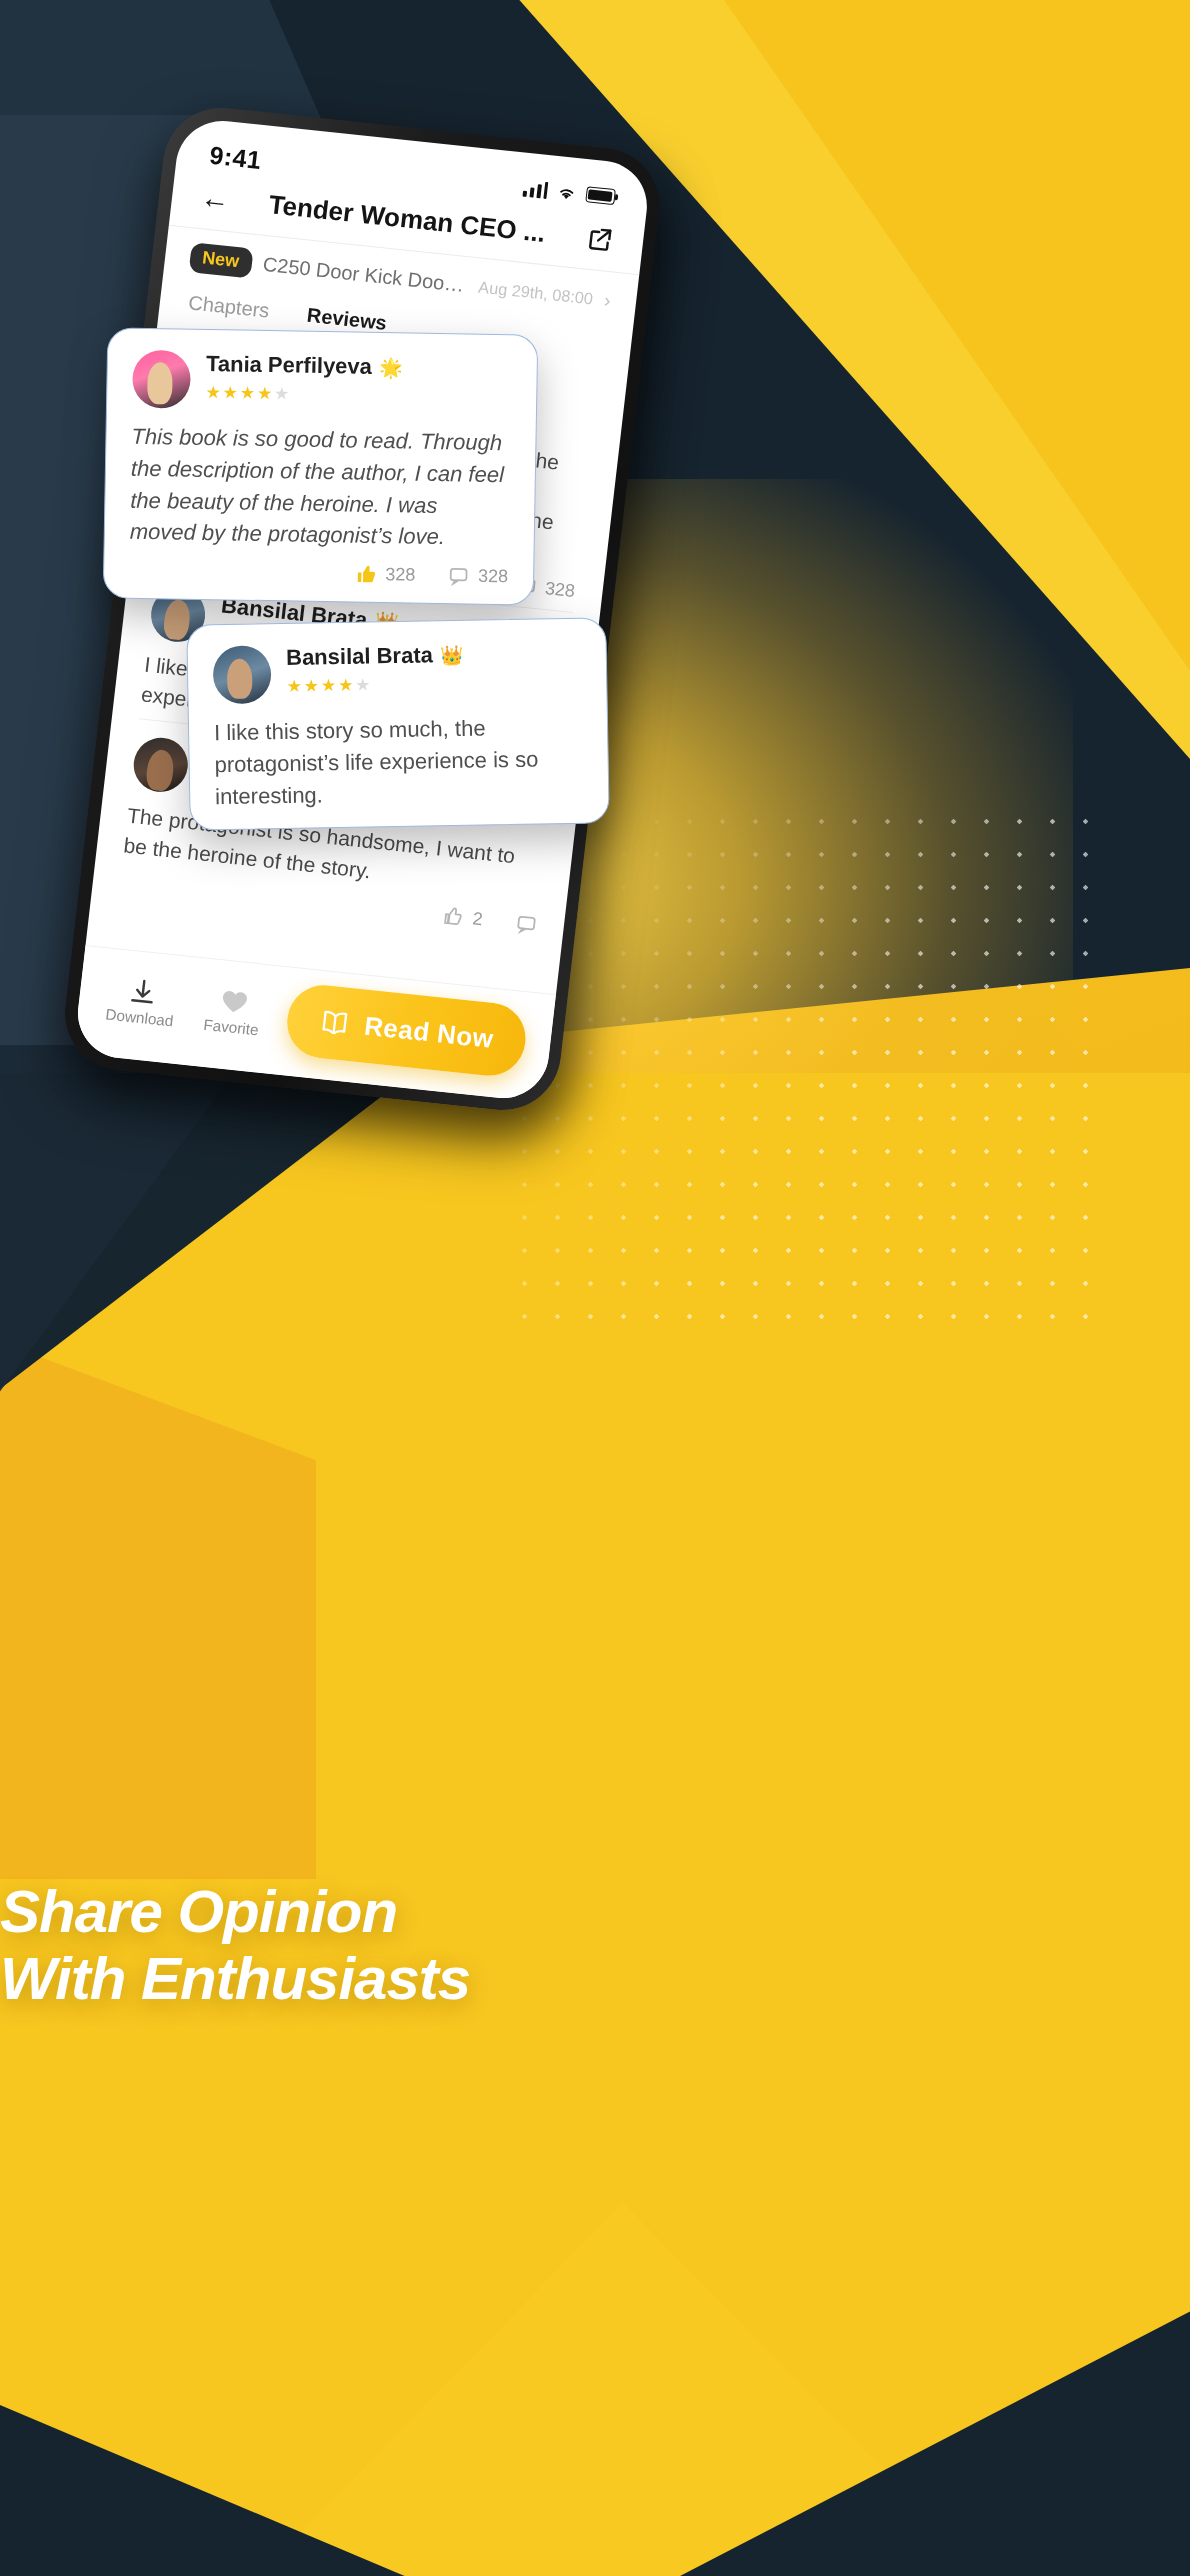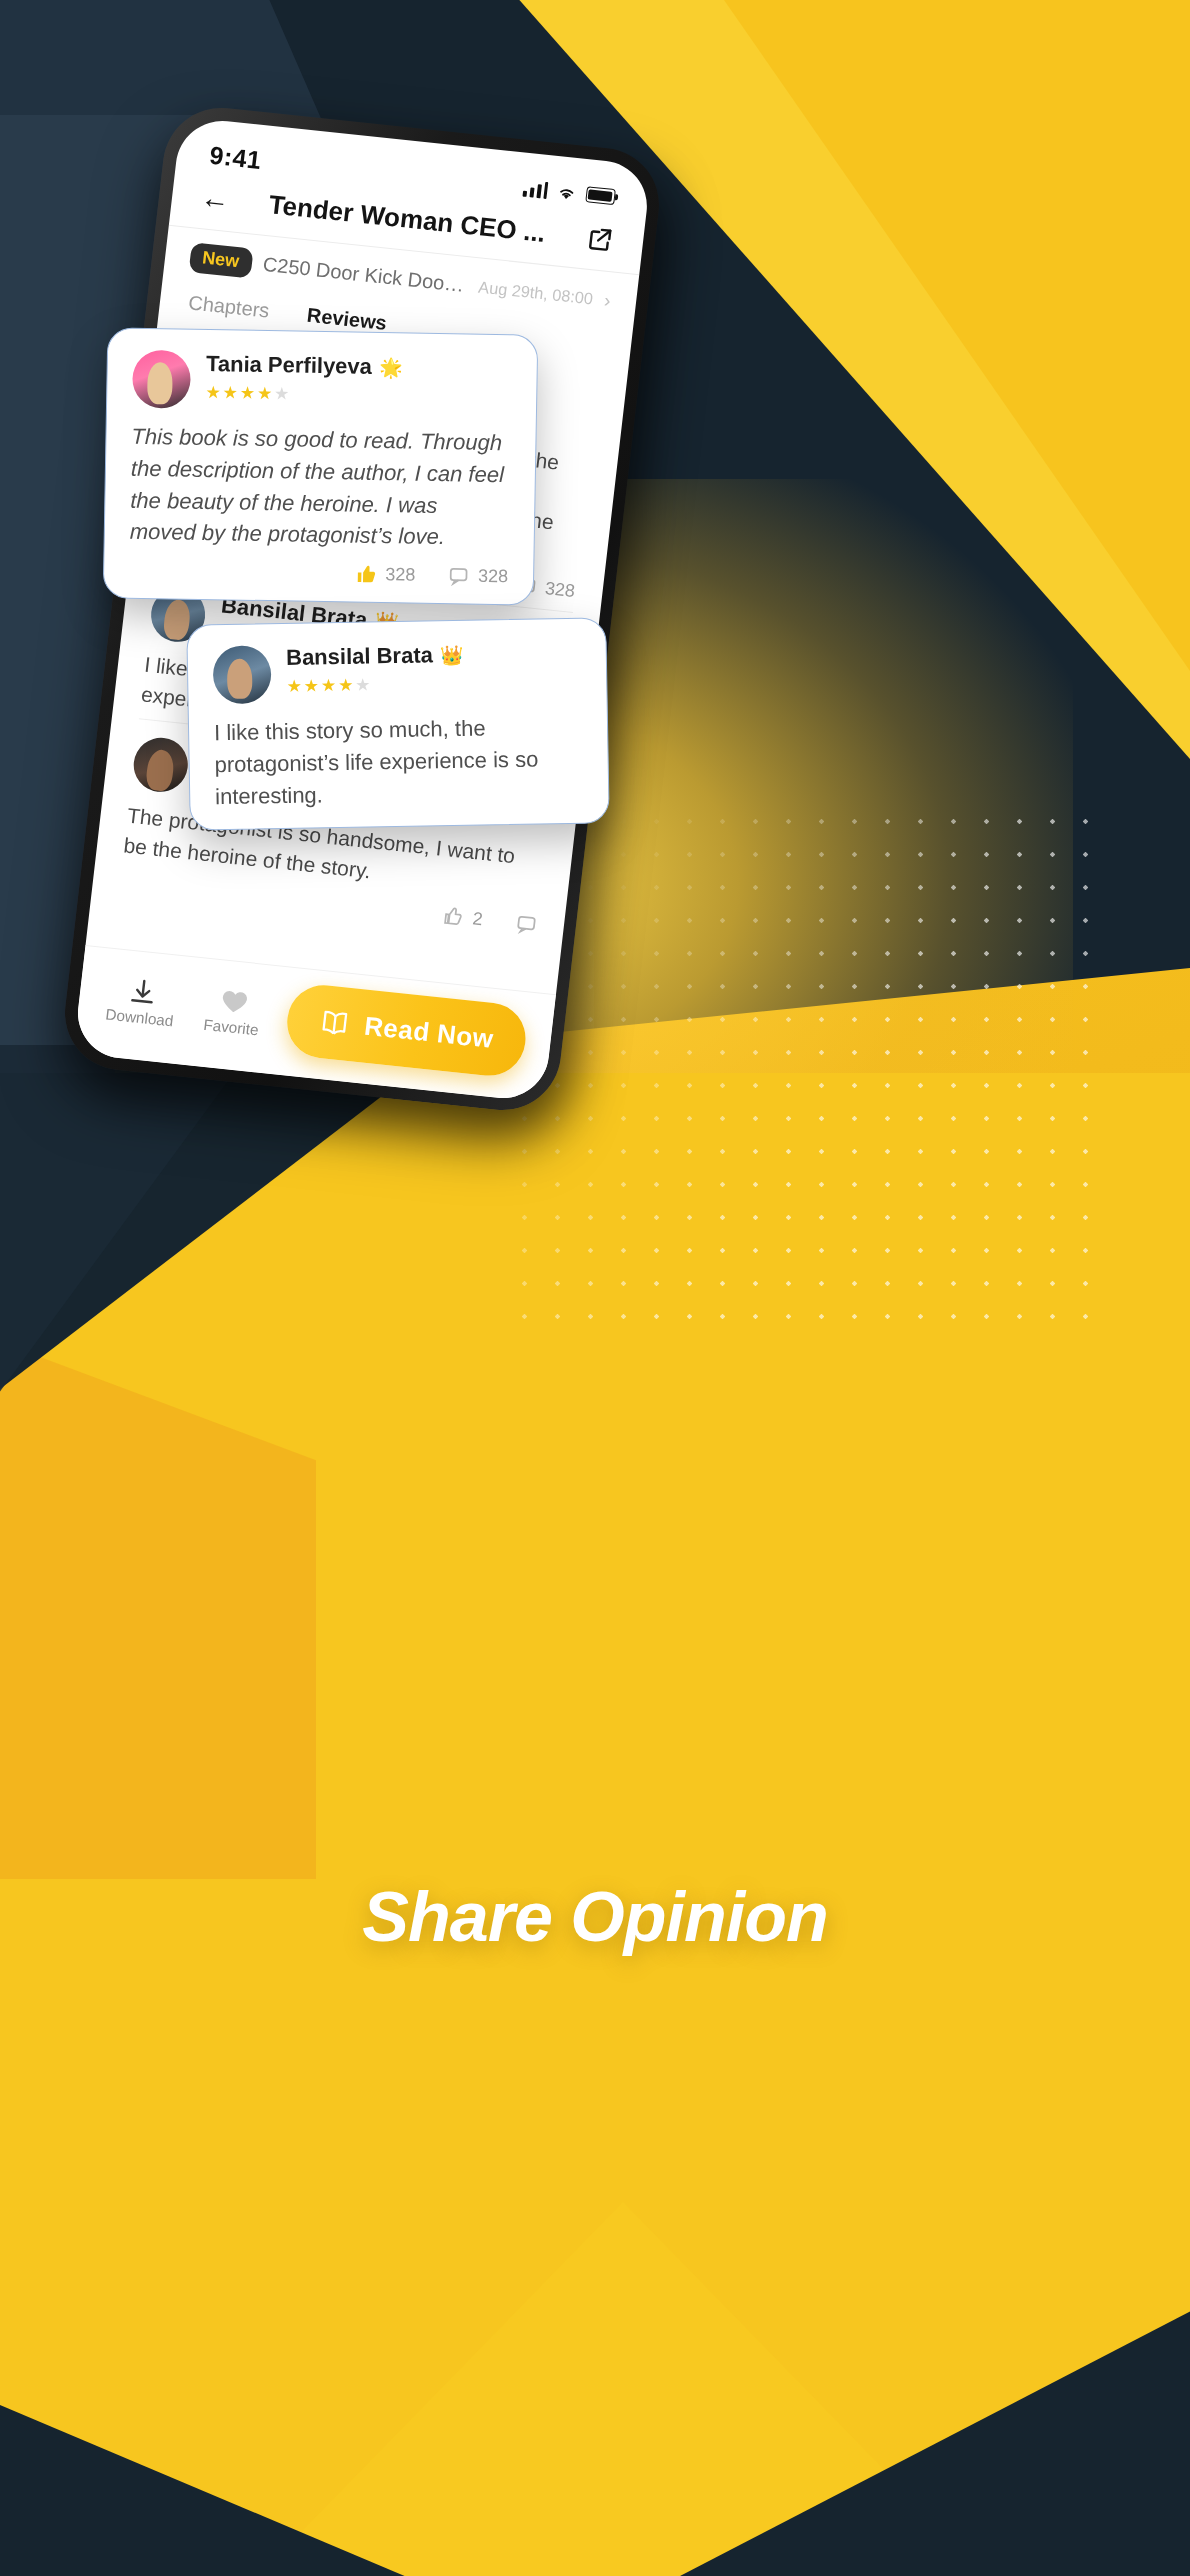--- a/index.html
+++ b/index.html
@@ -249,10 +249,9 @@
   
   #headline {
     position: absolute; left:0; right:0; top: 1878px;
-    text-align: center;
     font-style: italic; font-weight: 800;
     color: #ffffff;
-    font-size: 70px; line-height: 1.12;
+    font-size: 60px; line-height: 1.12;
     letter-spacing: -1px;
     text-shadow: 0 5.8px 21px rgba(120,80,0,.35);
   }

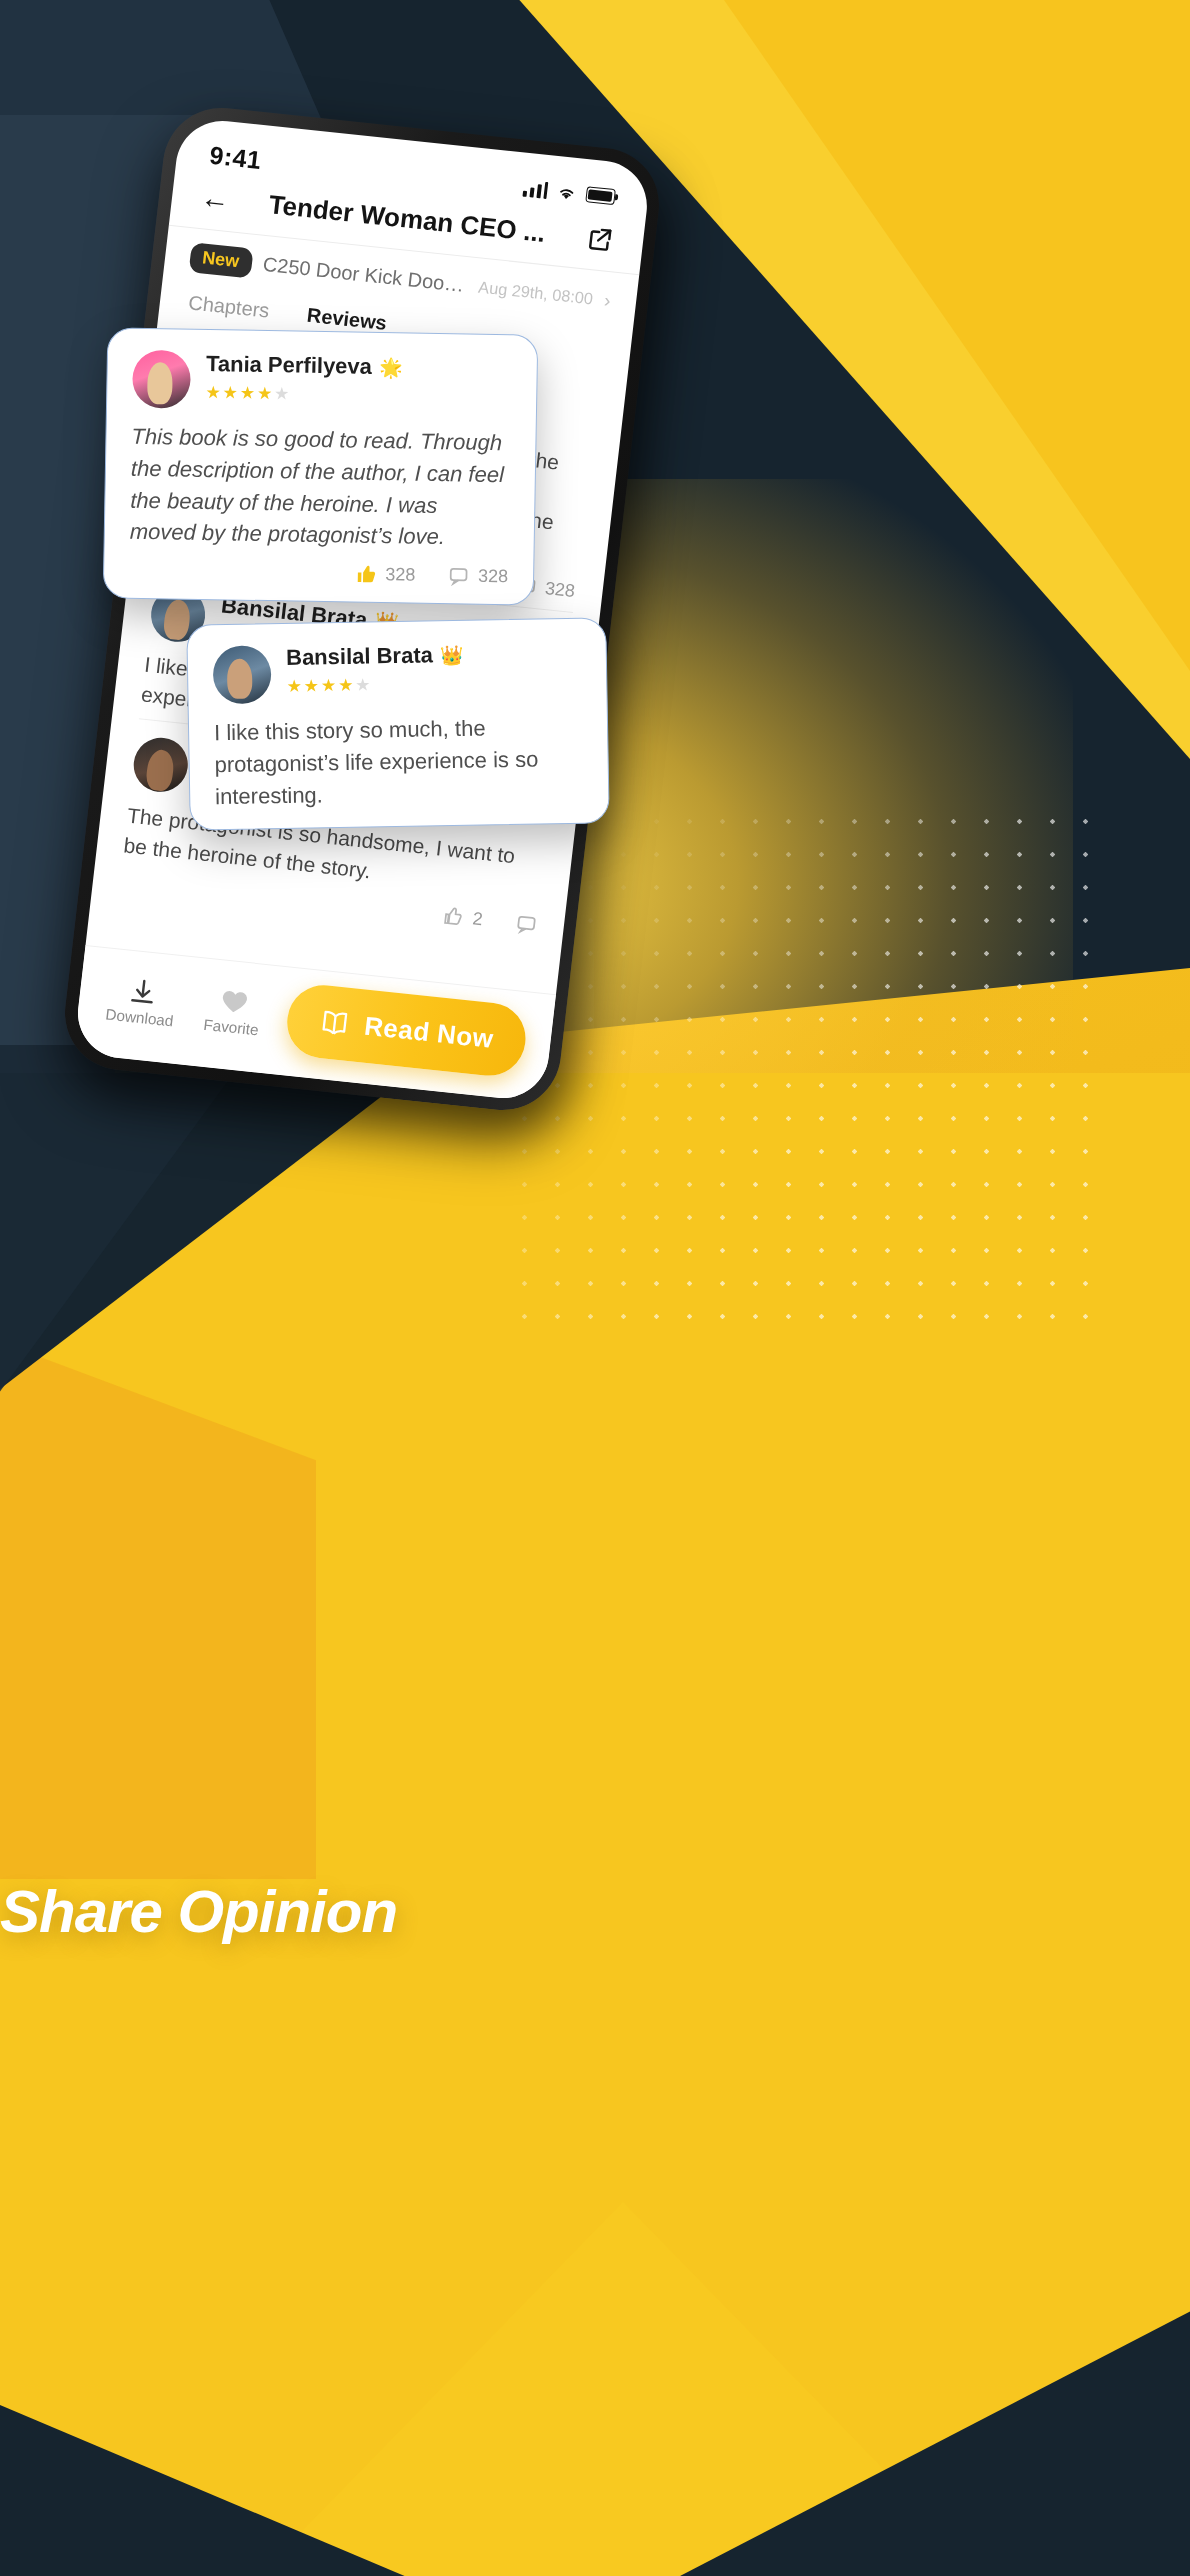--- a/index.html
+++ b/index.html
@@ -476,6 +476,7 @@
 
 <div id="headline">
   <span class="l1">Share Opinion</span>
+  <span class="l2">With Enthusiasts</span>
 </div>
 
 

